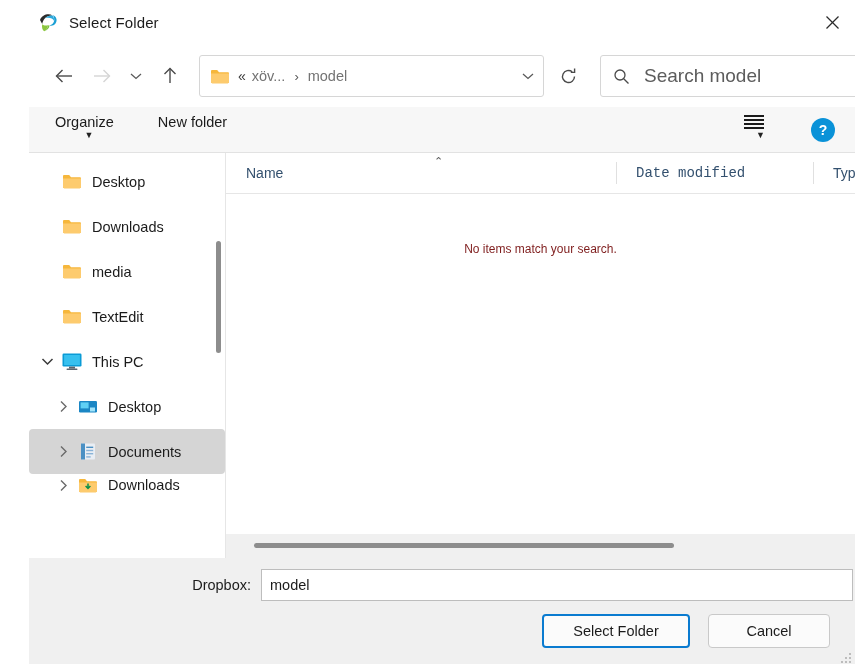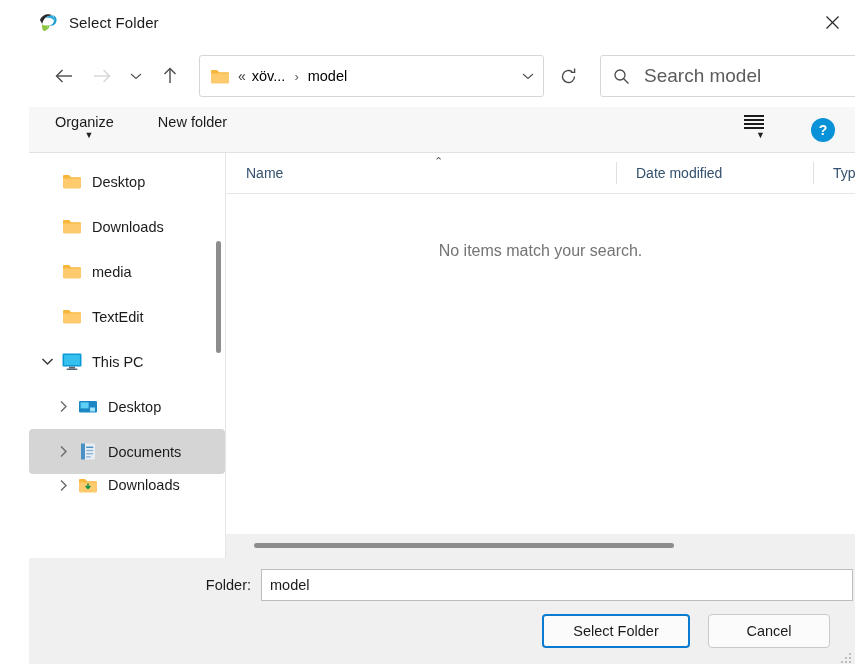--- a/index.html
+++ b/index.html
@@ -56,7 +56,7 @@
   }
   .folder-ico{width:20px;height:17px;flex:0 0 20px;margin-right:8px;}
   .crumb-sep-lead{color:#3a3a3a;font-size:14px;margin-right:6px;}
-  .crumb{font-size:14.5px;color:#000000;white-space:nowrap;}
+  .crumb{font-size:14.5px;color:#737373;white-space:nowrap;}
   .crumb-sep{color:#5a5a5a;font-size:13px;margin:0 9px;}
   .crumb-chevron{margin-left:auto;color:#555;display:flex;align-items:center;}
 

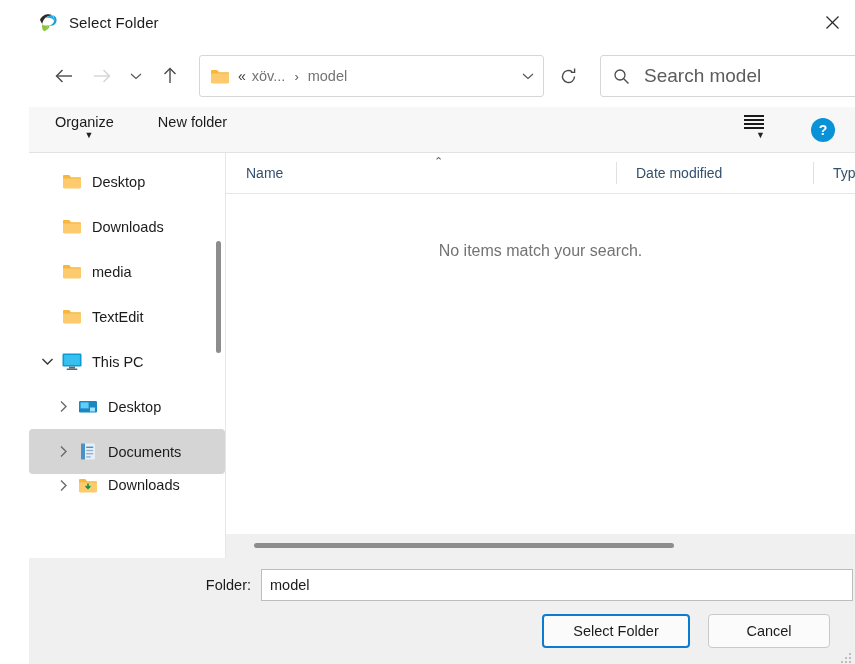--- a/index.html
+++ b/index.html
@@ -141,7 +141,7 @@
     content:"";position:absolute;left:0;top:9px;bottom:9px;width:1px;background:#e0e0e0;
   }
   .col-name{width:390px;flex:0 0 390px;}
-  .col-date{width:197px;flex:0 0 197px;}
+  .col-date{width:197px;flex:0 0 197px;font-family:Liberation Mono, monospace;}
   .col-type{flex:1 1 auto;}
   .sort-asc{
     position:absolute;left:208px;top:2px;color:#5a5a5a;font-size:11px;

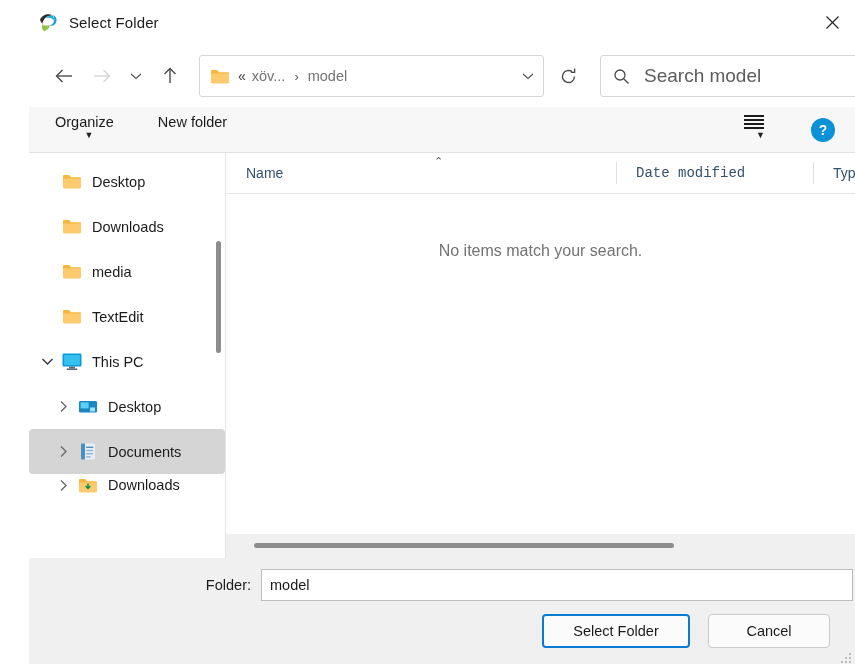--- a/index.html
+++ b/index.html
@@ -150,7 +150,7 @@
     flex:1 1 auto;display:flex;justify-content:center;padding-top:48px;
     position:relative;
   }
-  .empty-msg{font-size:16px;color:#737373;}
+  .empty-msg{font-size:12px;color:#7f1d1d;}
   .hscroll-track{
     position:absolute;left:0;right:0;bottom:0;height:24px;background:#f0f0f0;
   }

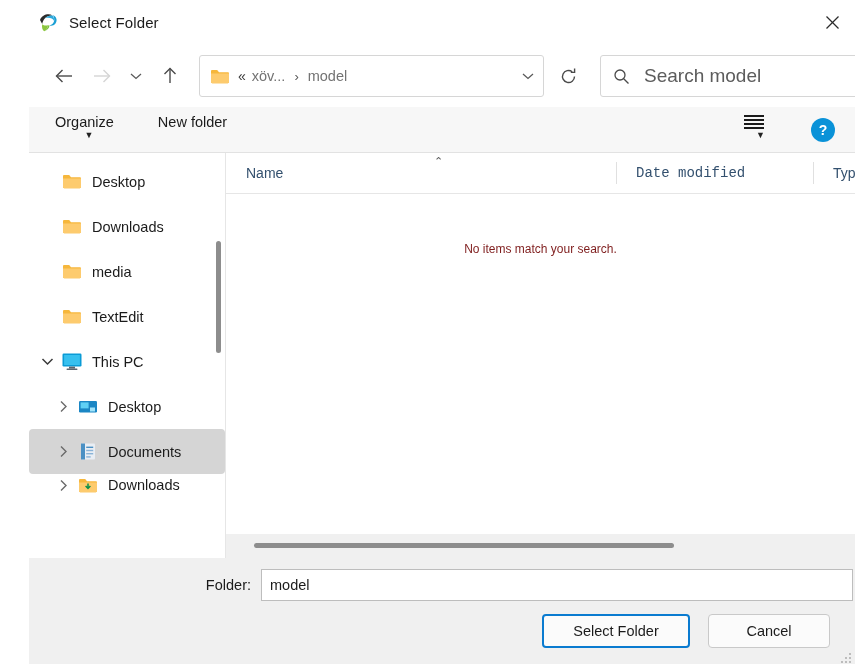--- a/index.html
+++ b/index.html
@@ -443,7 +443,7 @@
 
   <div class="footer">
     <div class="folder-row">
-      <span class="folder-label">Folder:</span>
+      <span class="folder-label">Dropbox:</span>
       <input class="folder-input" type="text" value="model" style="">
     </div>
     <div class="btn-row">

